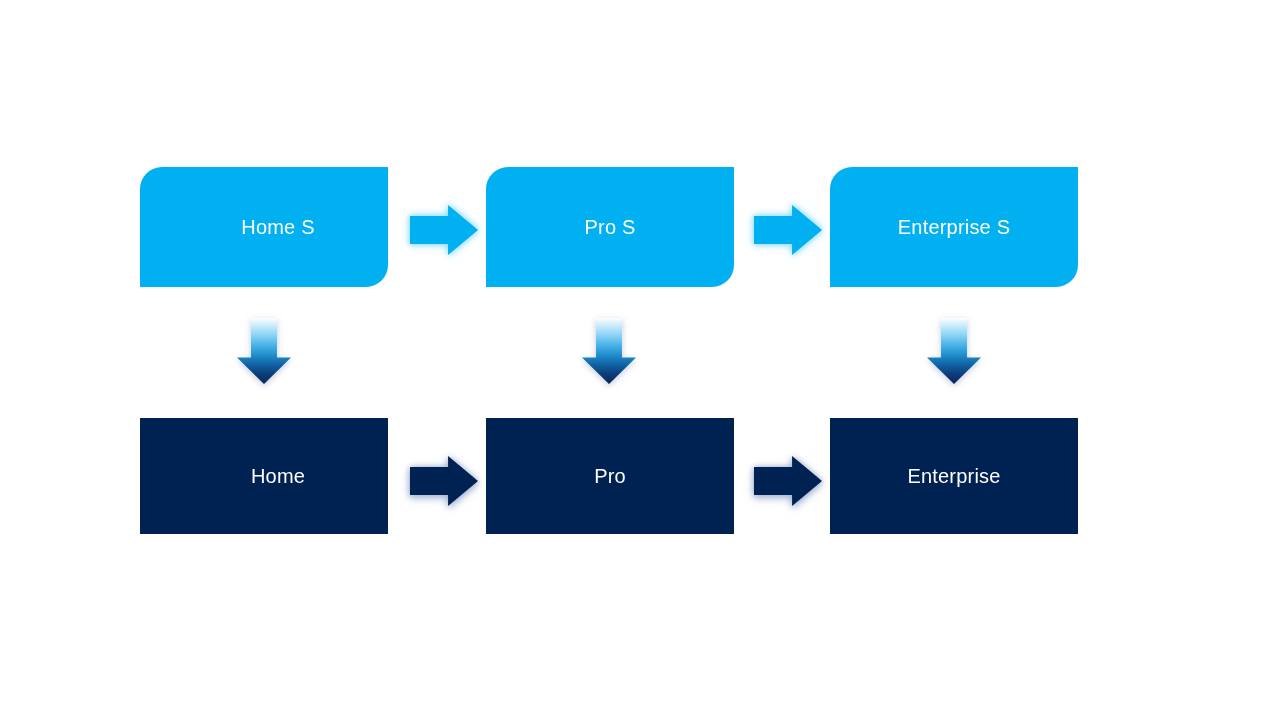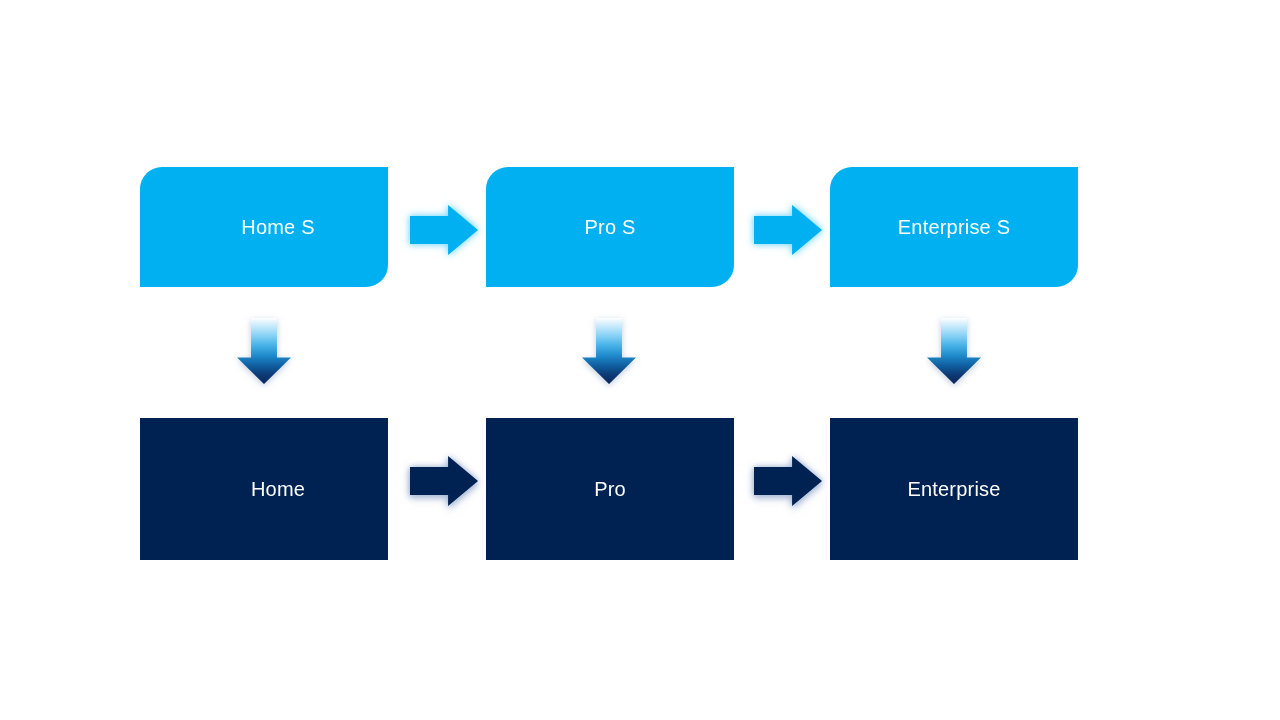--- a/index.html
+++ b/index.html
@@ -36,7 +36,7 @@
   }
   .node-bottom {
     width: 248px;
-    height: 142px;
+    height: 116px;
     top: 418px;
     background: var(--bottom-node-fill, #002252);
   }

